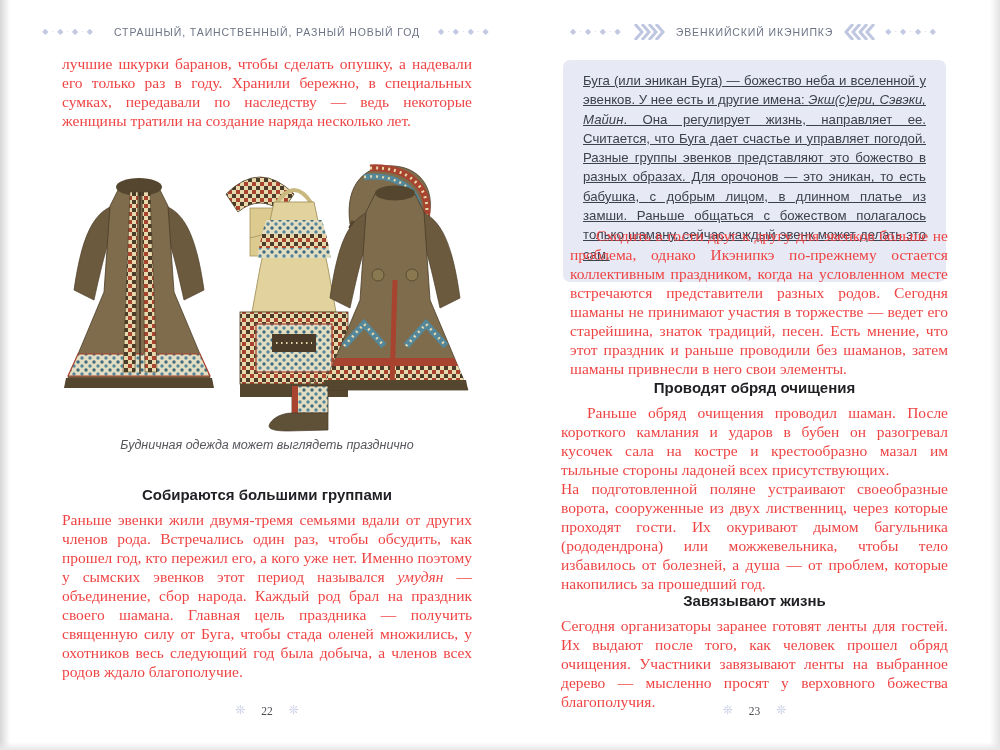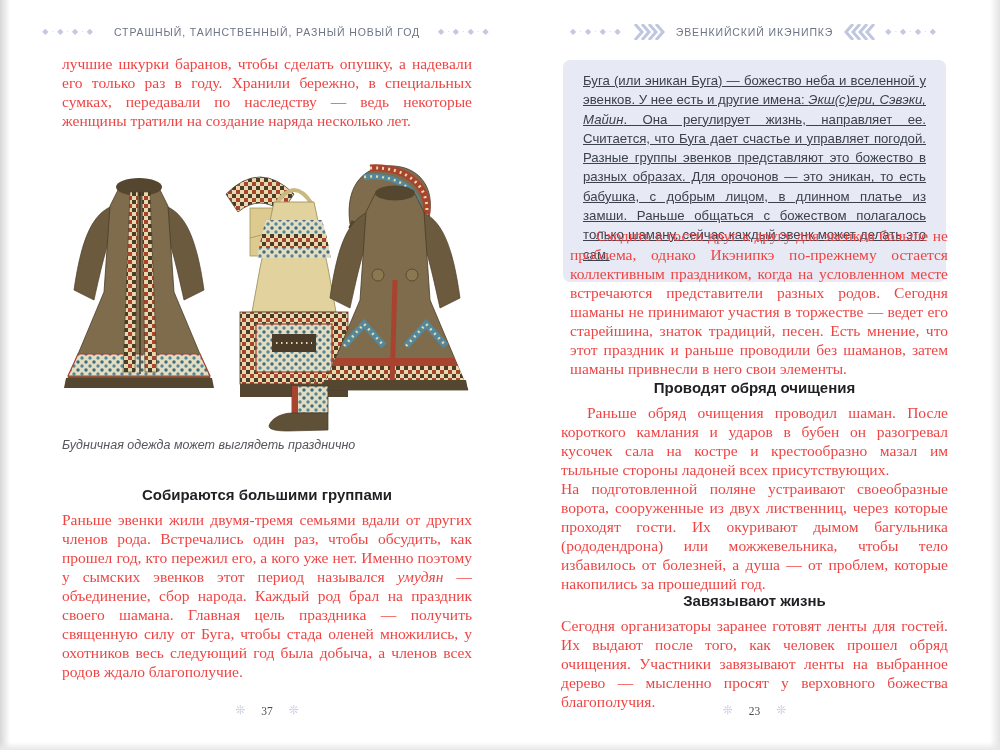--- a/index.html
+++ b/index.html
@@ -30,7 +30,7 @@
 
   .illustration{position:absolute;top:156px;left:0;width:410px;height:278px;}
 
-  .caption{position:absolute;top:438px;left:0;right:0;
+  .caption{position:absolute;top:438px;left:0;right:0;text-align:center;
            font-family:"Liberation Sans",sans-serif;font-style:italic;
            font-size:12.5px;color:#55555c;}
 

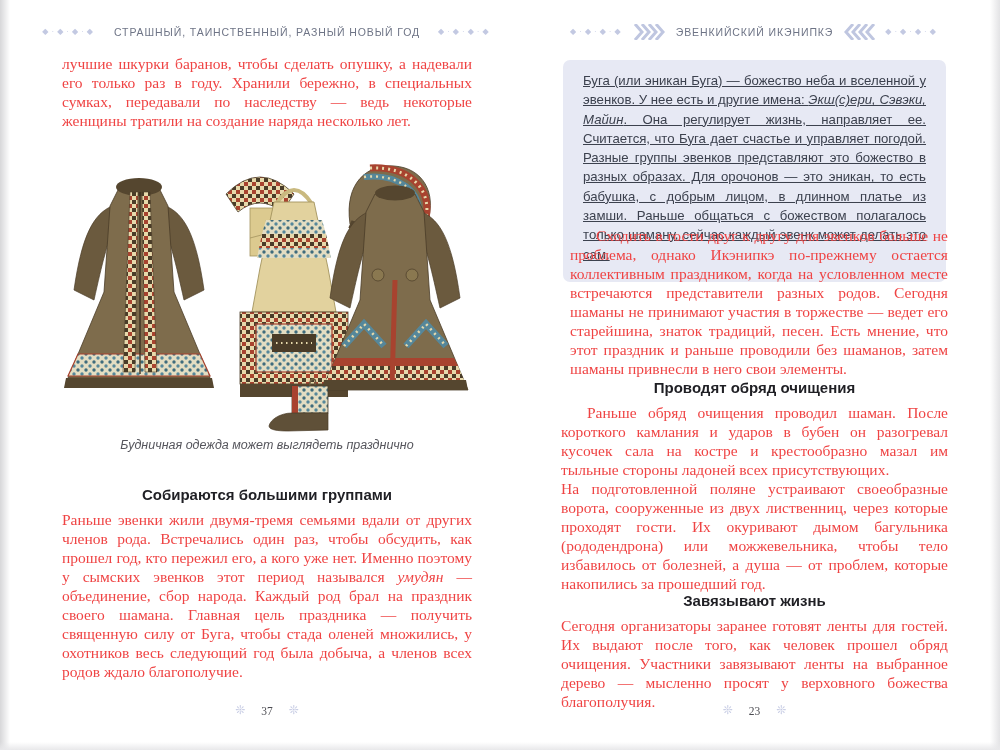--- a/index.html
+++ b/index.html
@@ -183,7 +183,7 @@
 
     <div class="footer">
       <span class="flake">❊</span>
-      <span class="num">37</span>
+      <span class="num">22</span>
       <span class="flake">❊</span>
     </div>
   </div>

